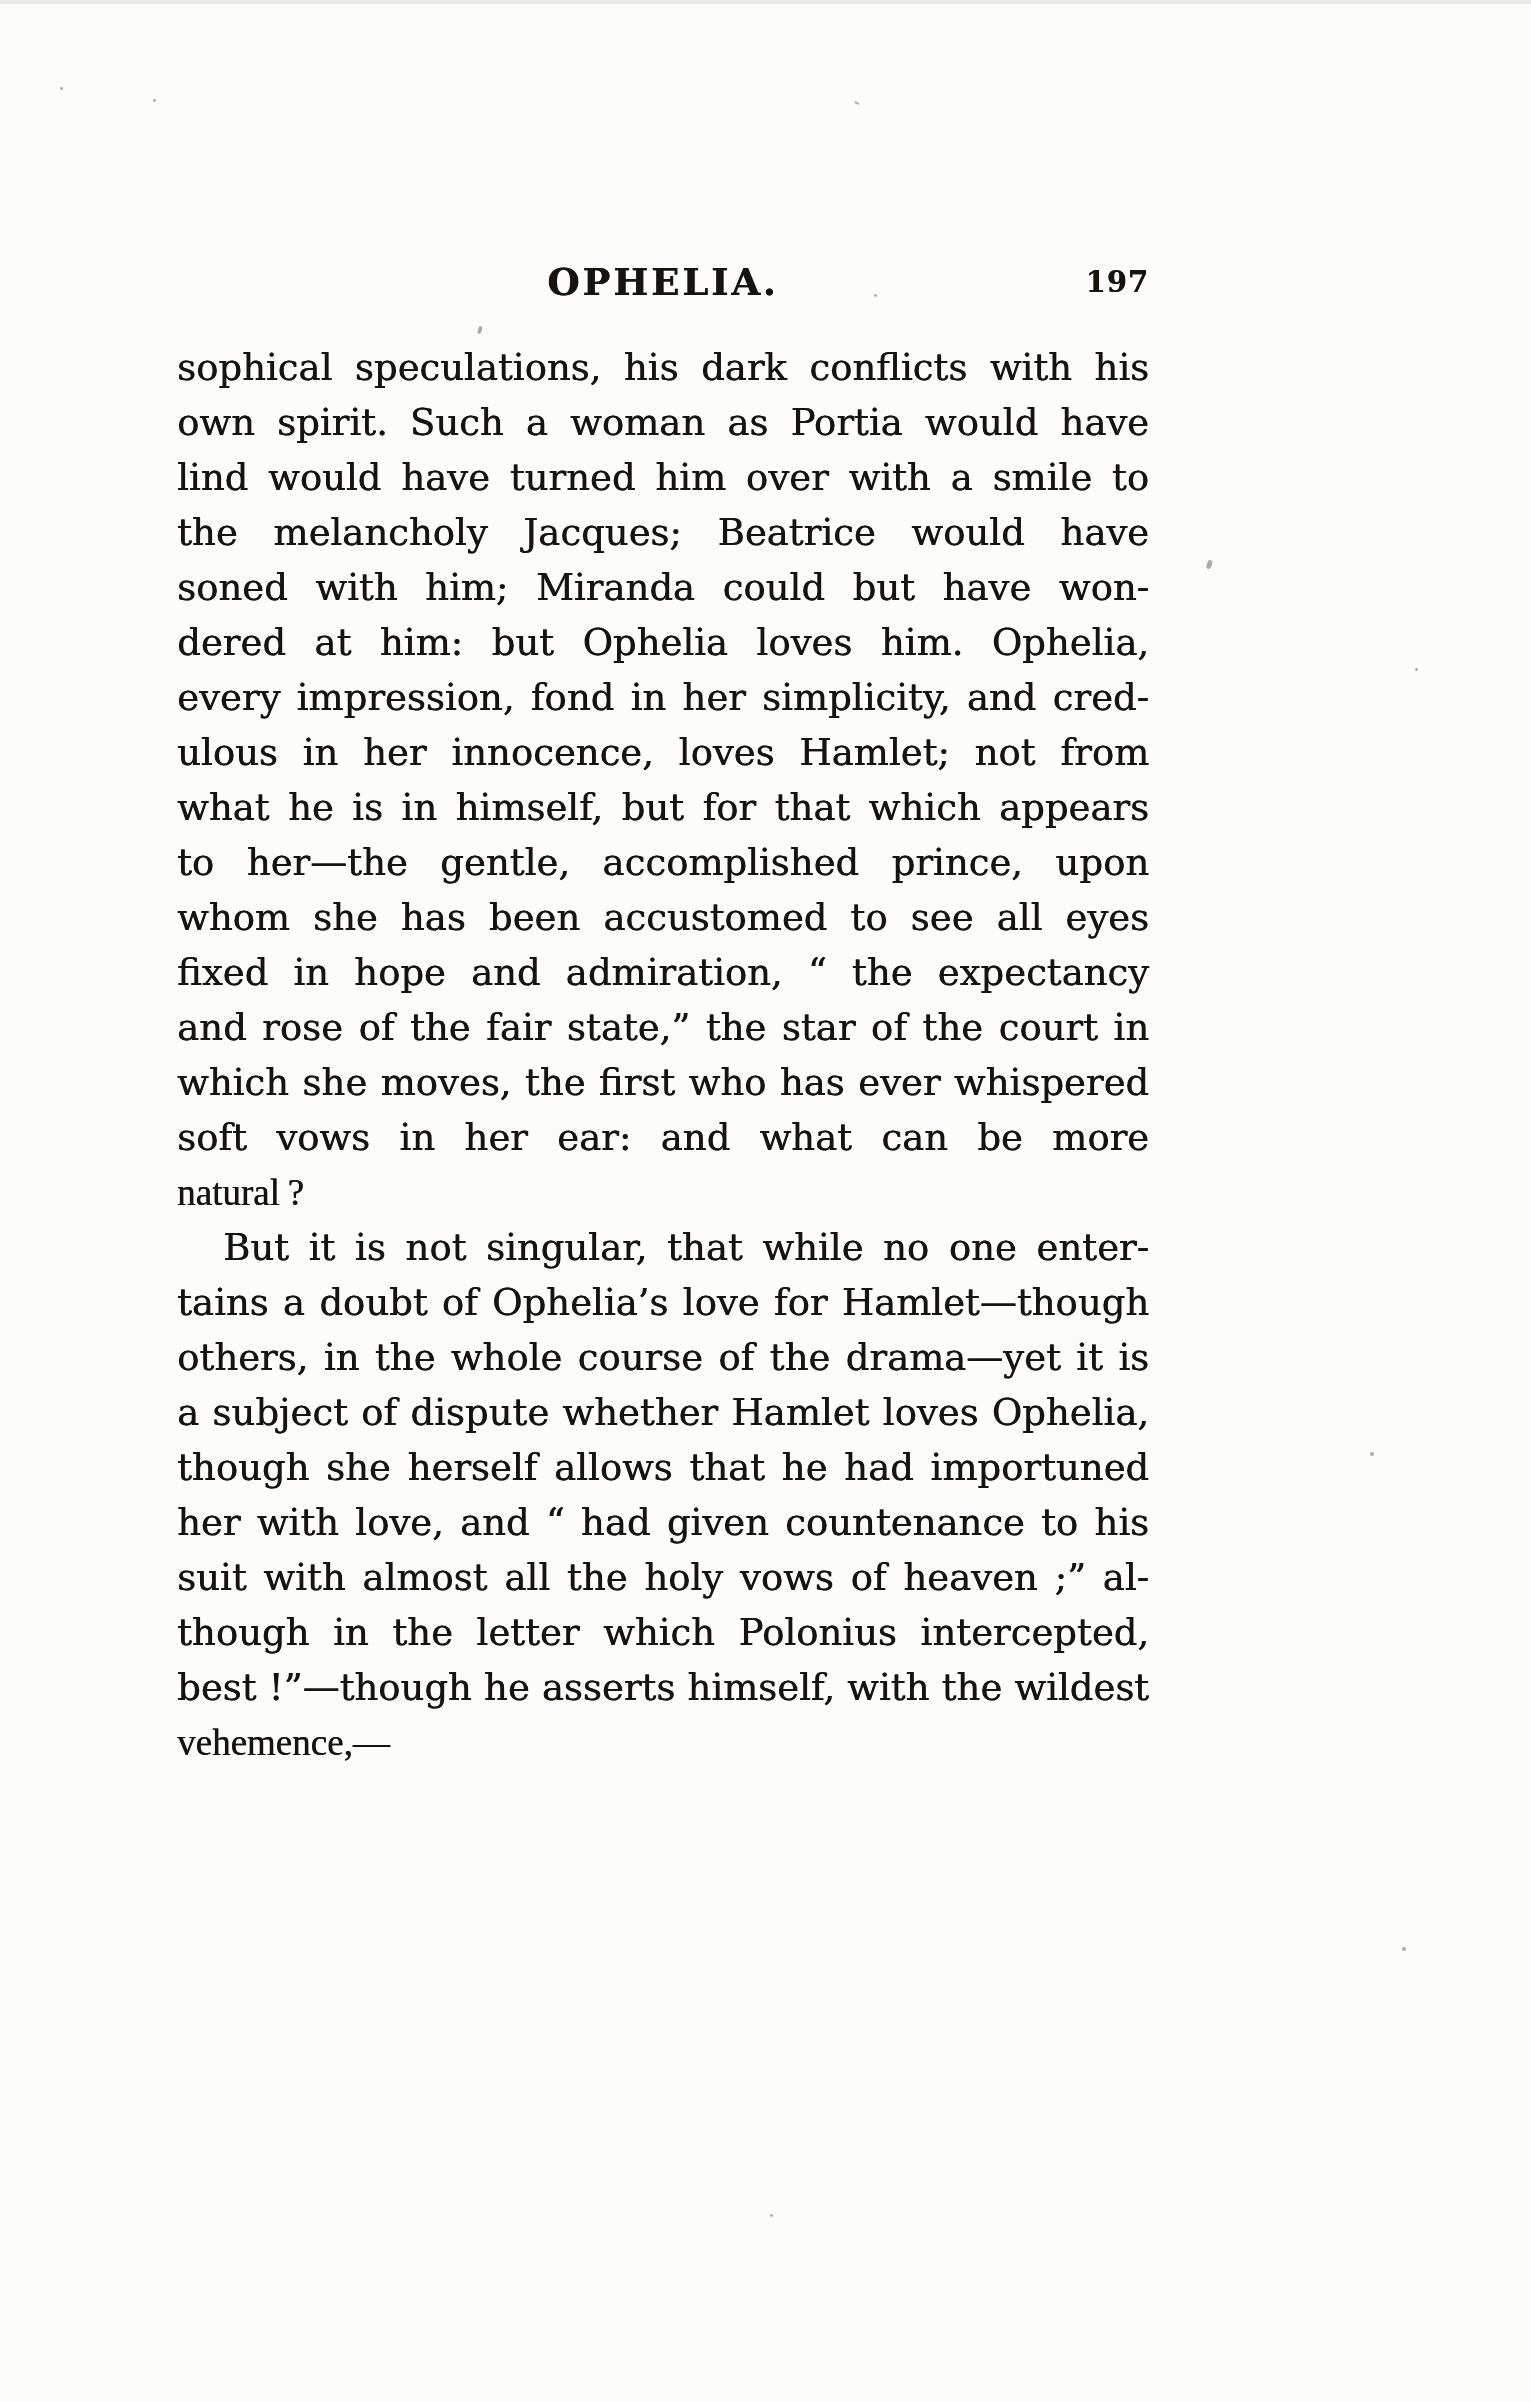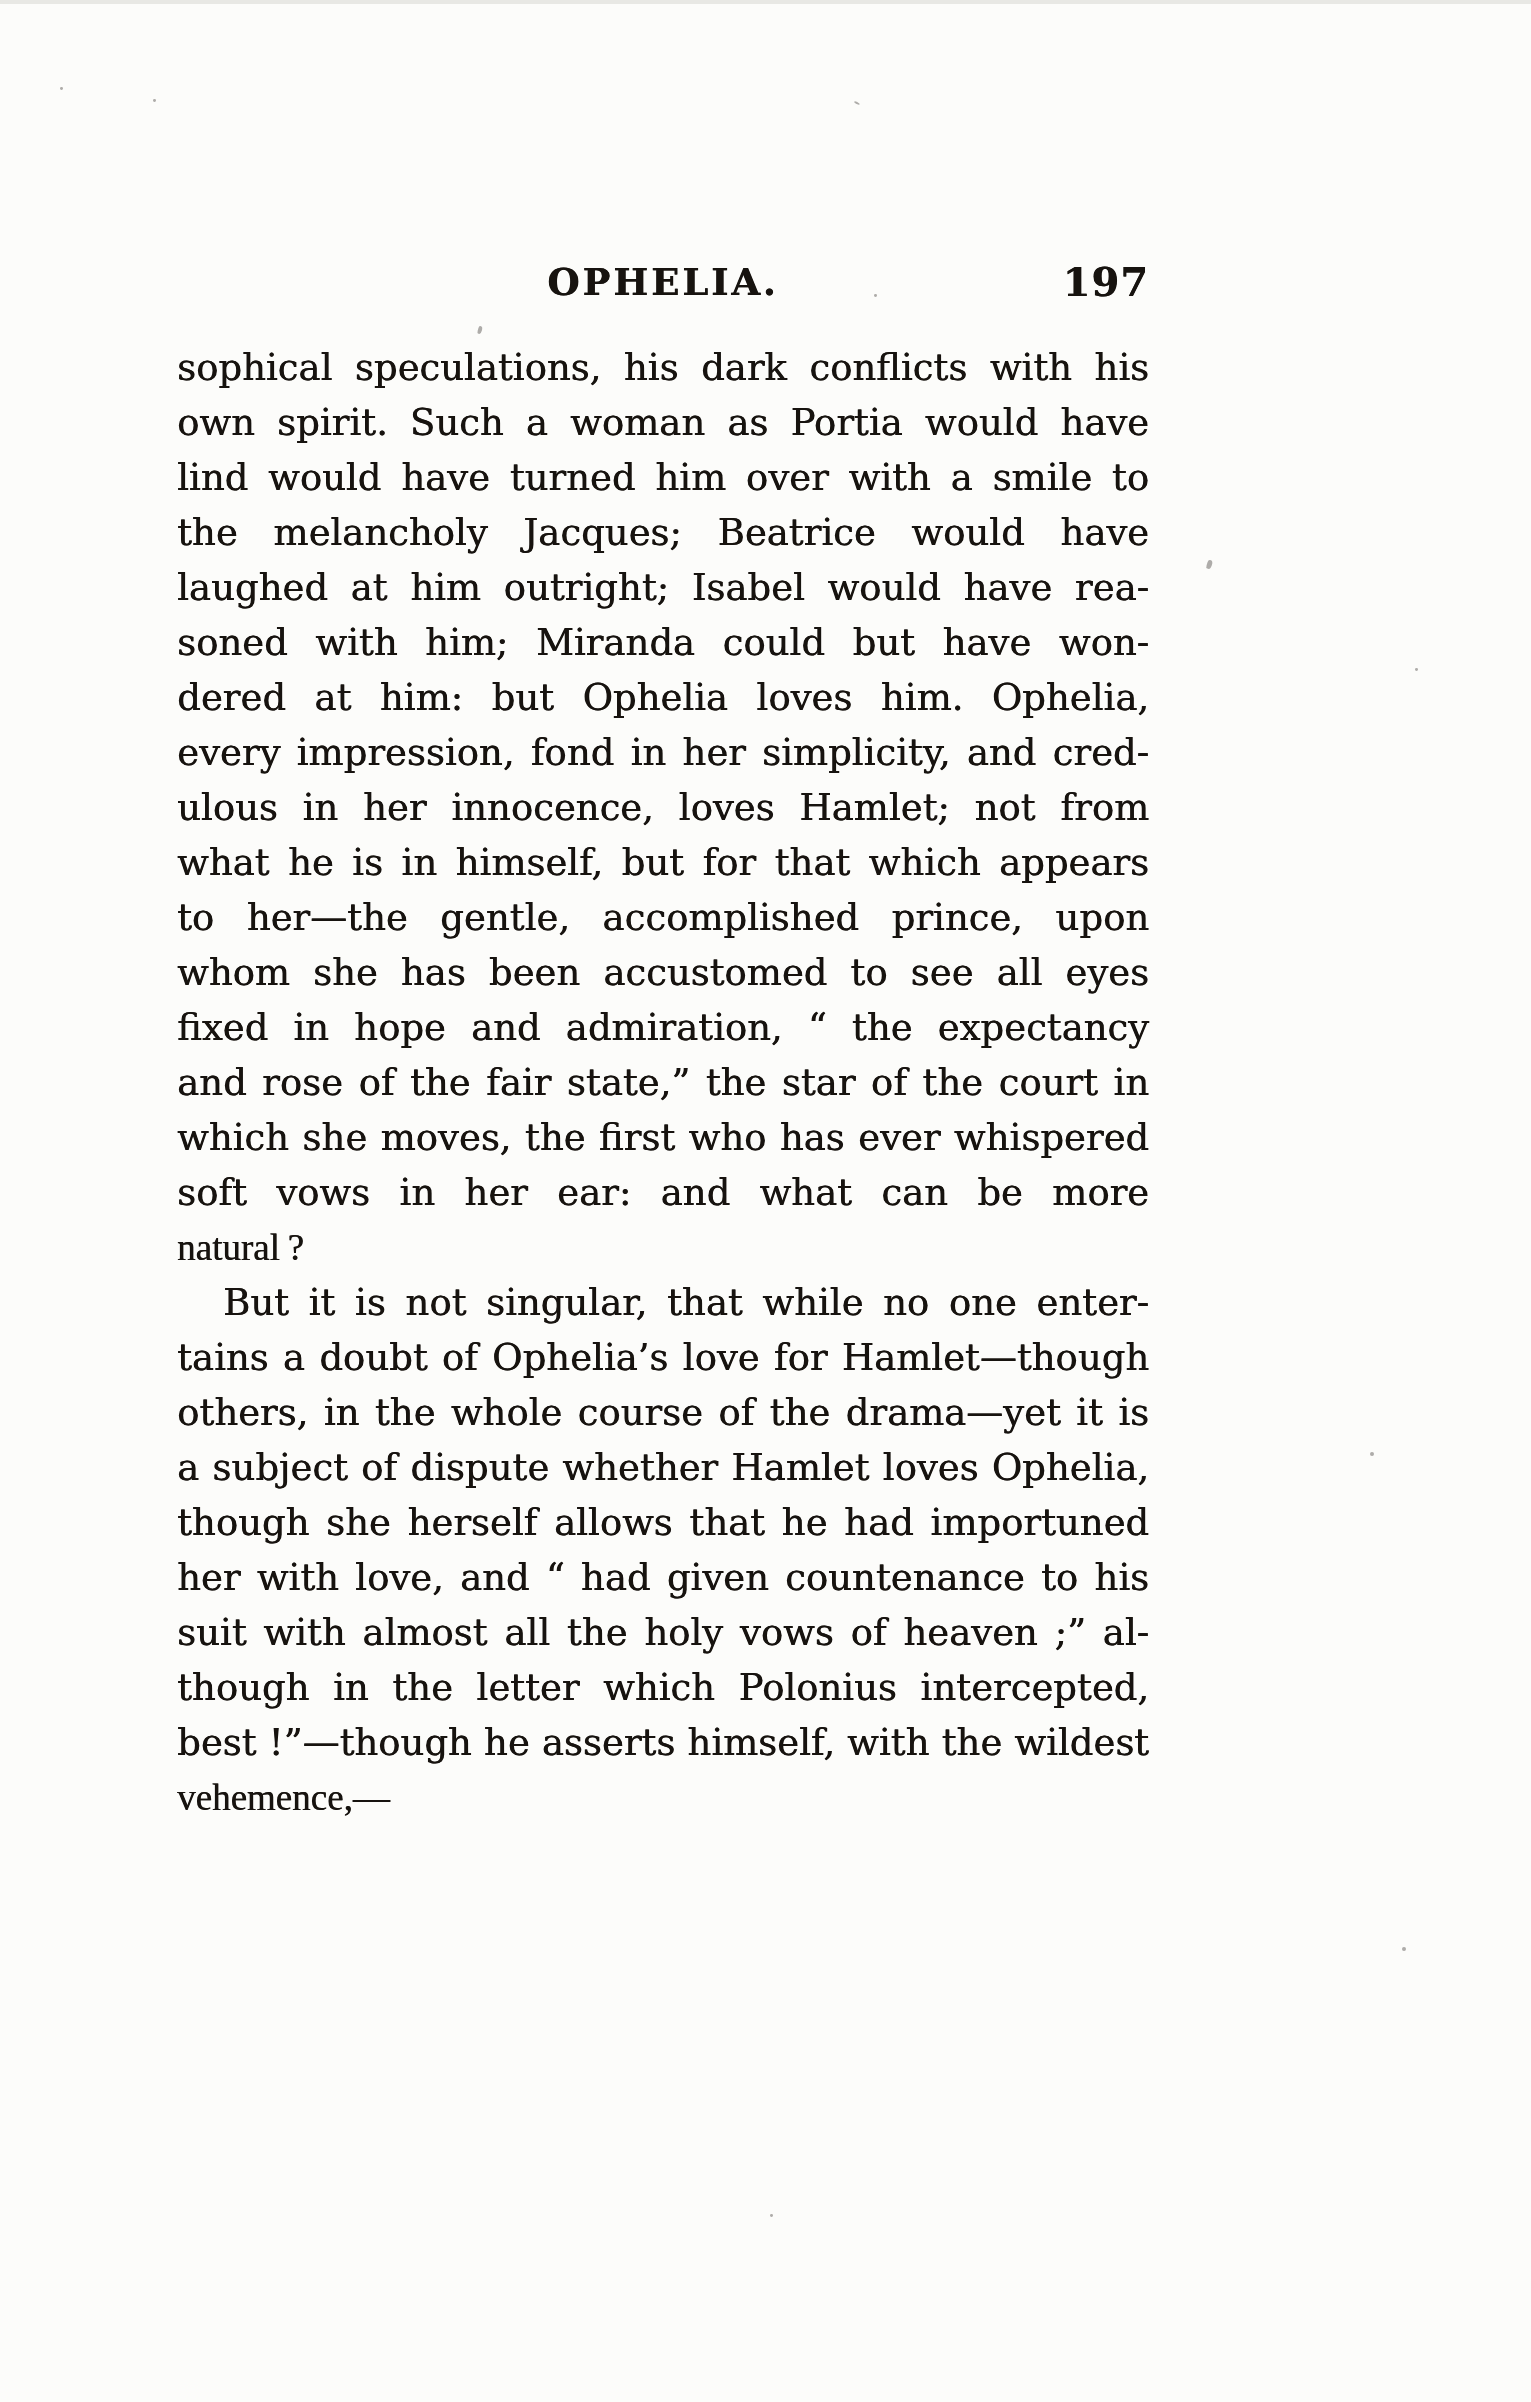--- a/index.html
+++ b/index.html
@@ -37,7 +37,7 @@
     position: absolute;
     right: 0;
     top: 0;
-    font-size: 40px;
+    font-size: 29px;
     line-height: 50px;
     font-weight: bold;
     letter-spacing: 1px;

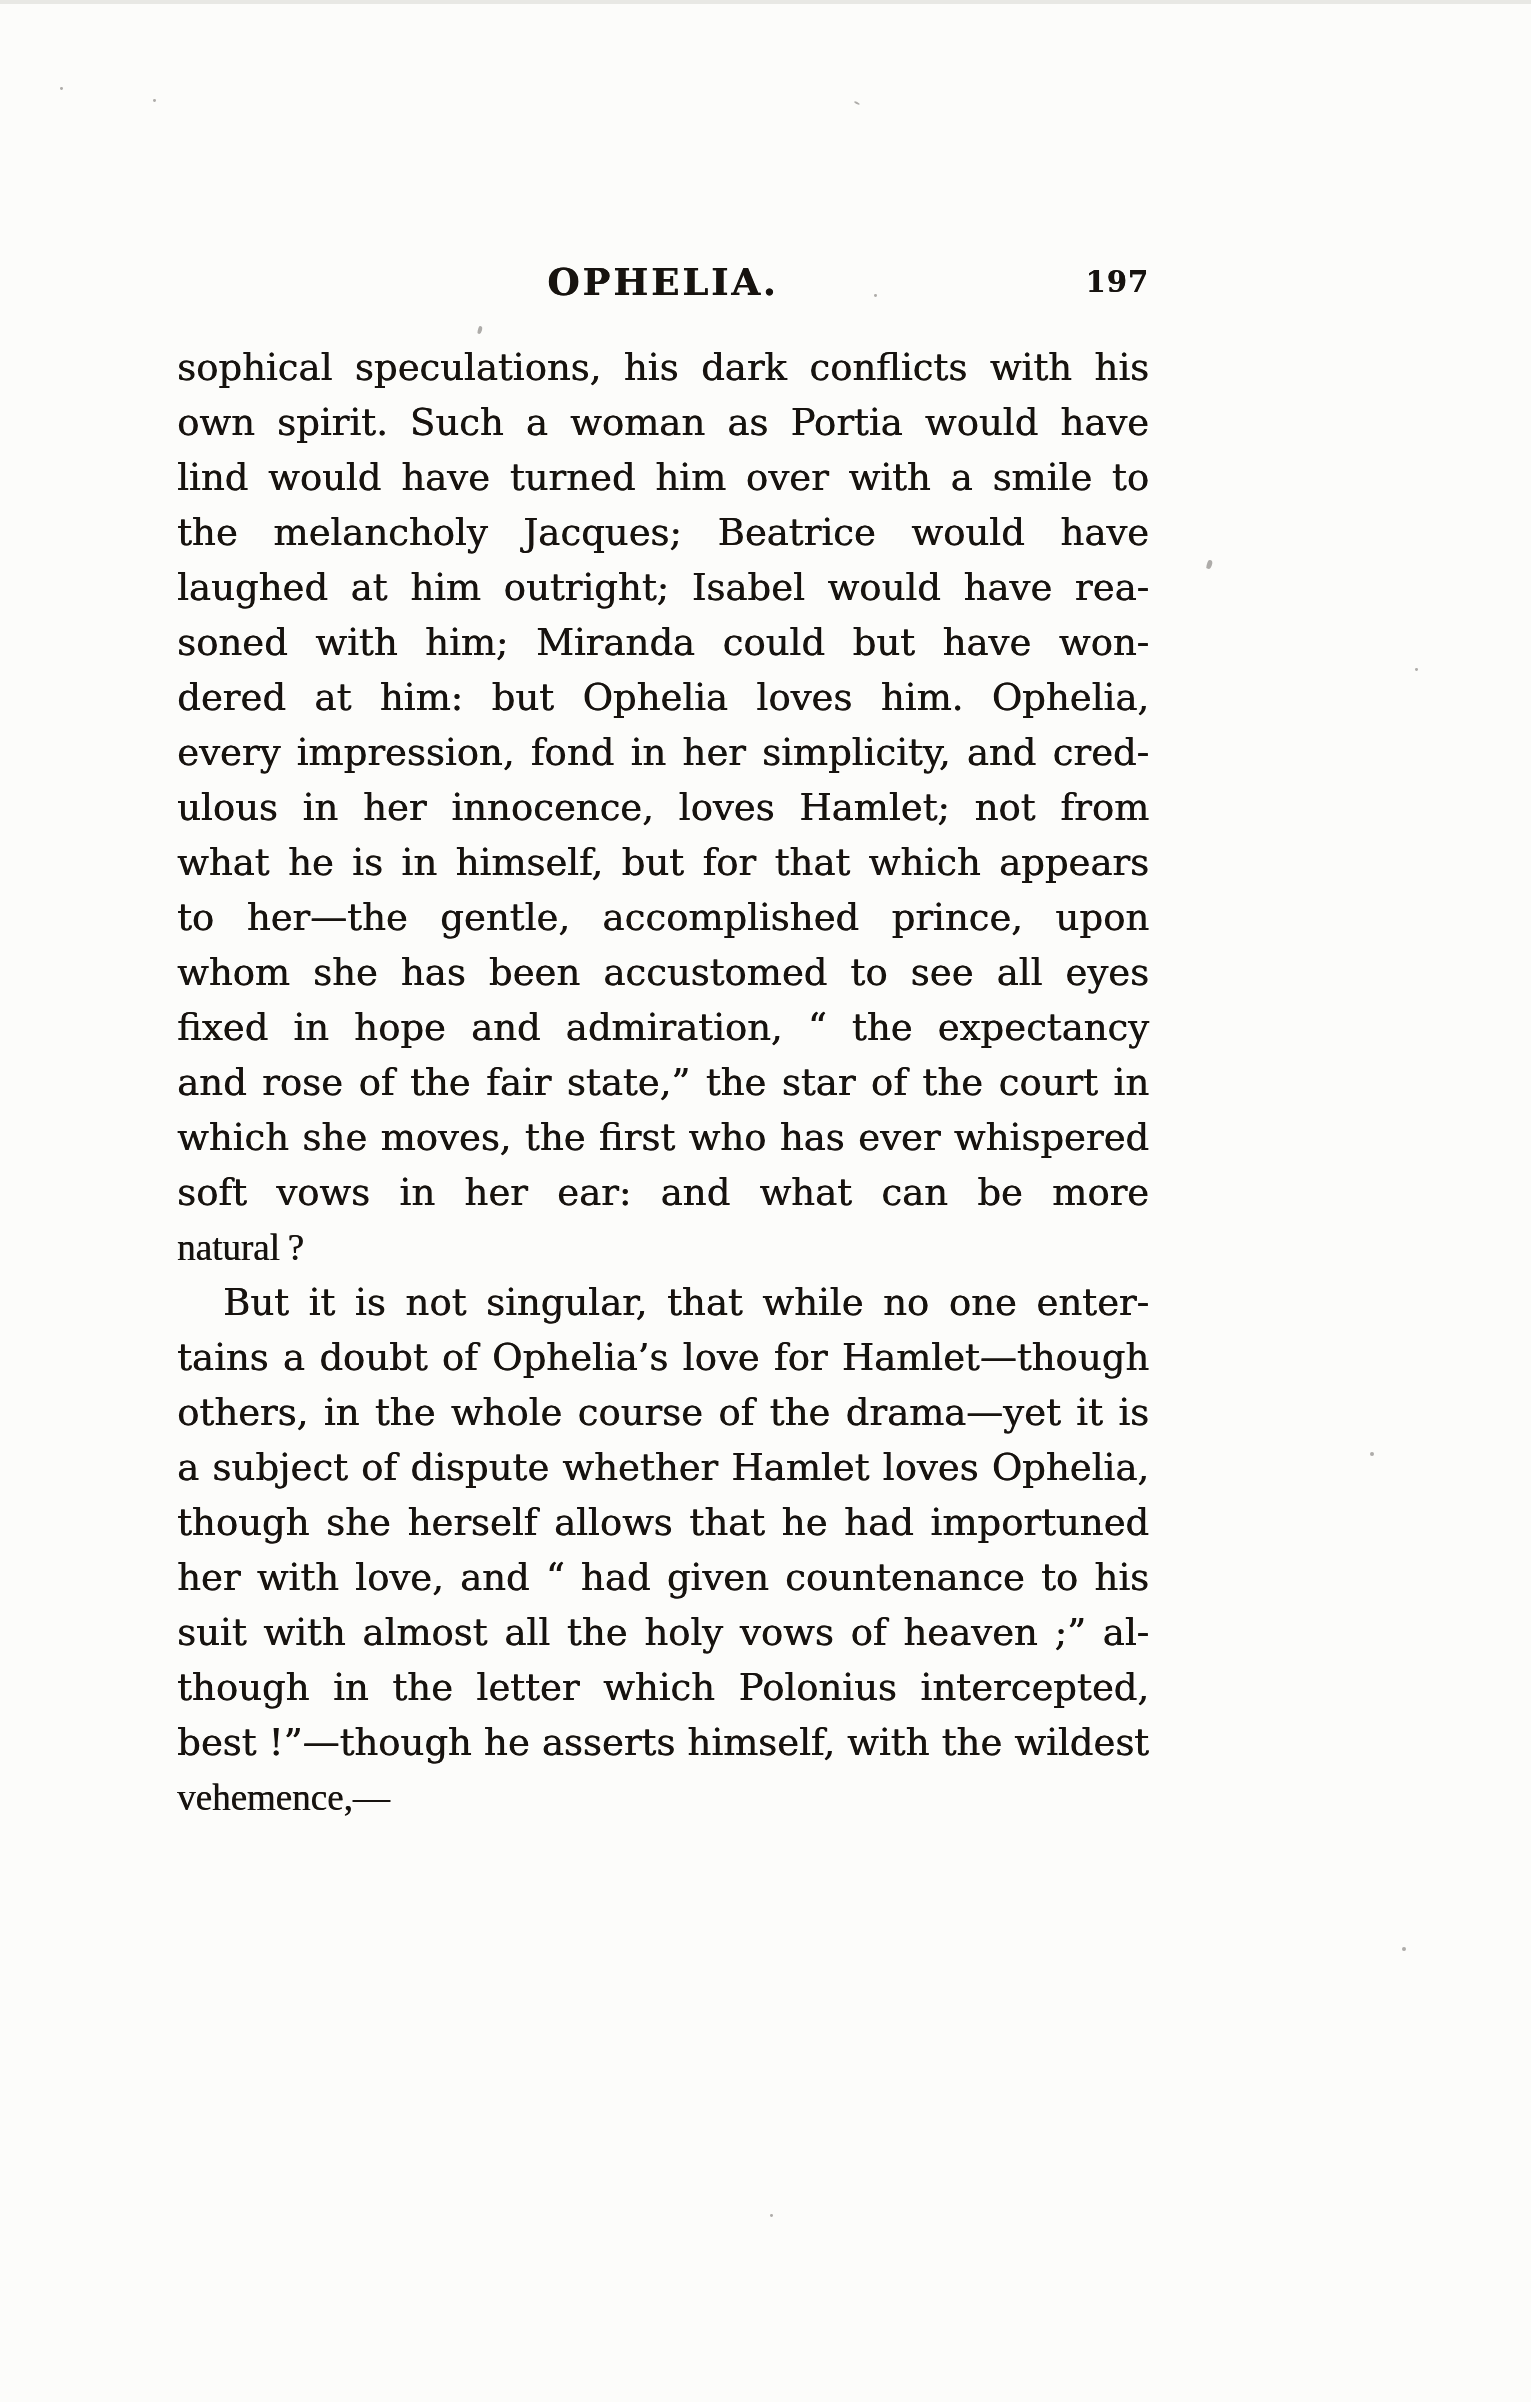--- a/index.html
+++ b/index.html
@@ -93,7 +93,6 @@
         <div class="tline">own spirit.  Such a woman as Portia would have</div>
         <div class="tline">lind would have turned him over with a smile to</div>
         <div class="tline">the melancholy Jacques;  Beatrice would have</div>
-        <div class="tline">laughed at him outright; Isabel would have rea-</div>
         <div class="tline">soned with him;  Miranda could but have won-</div>
         <div class="tline">dered at him: but Ophelia loves him.  Ophelia,</div>
         <div class="tline">every impression, fond in her simplicity, and cred-</div>

